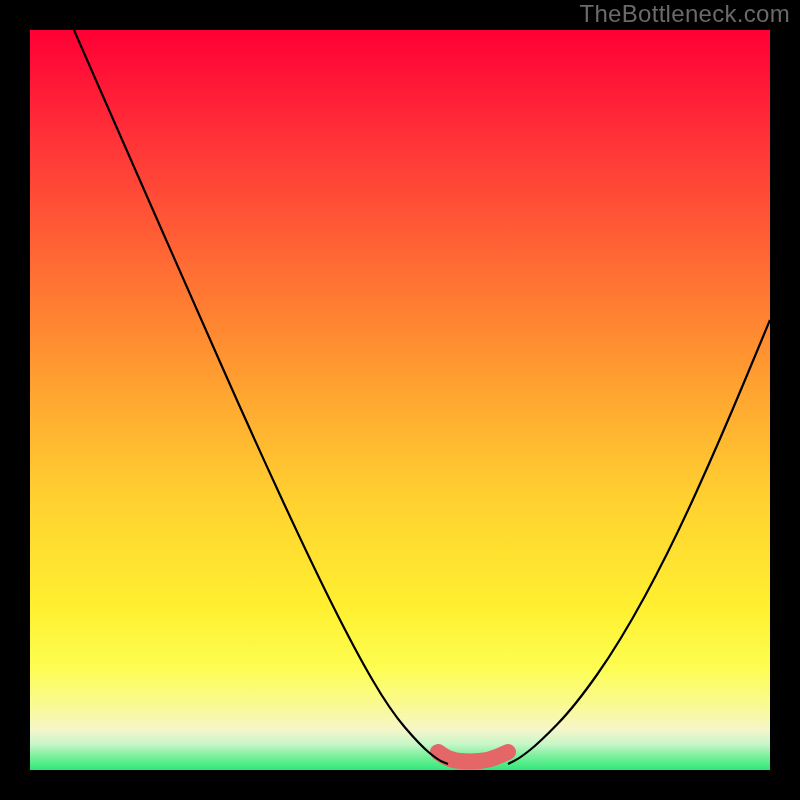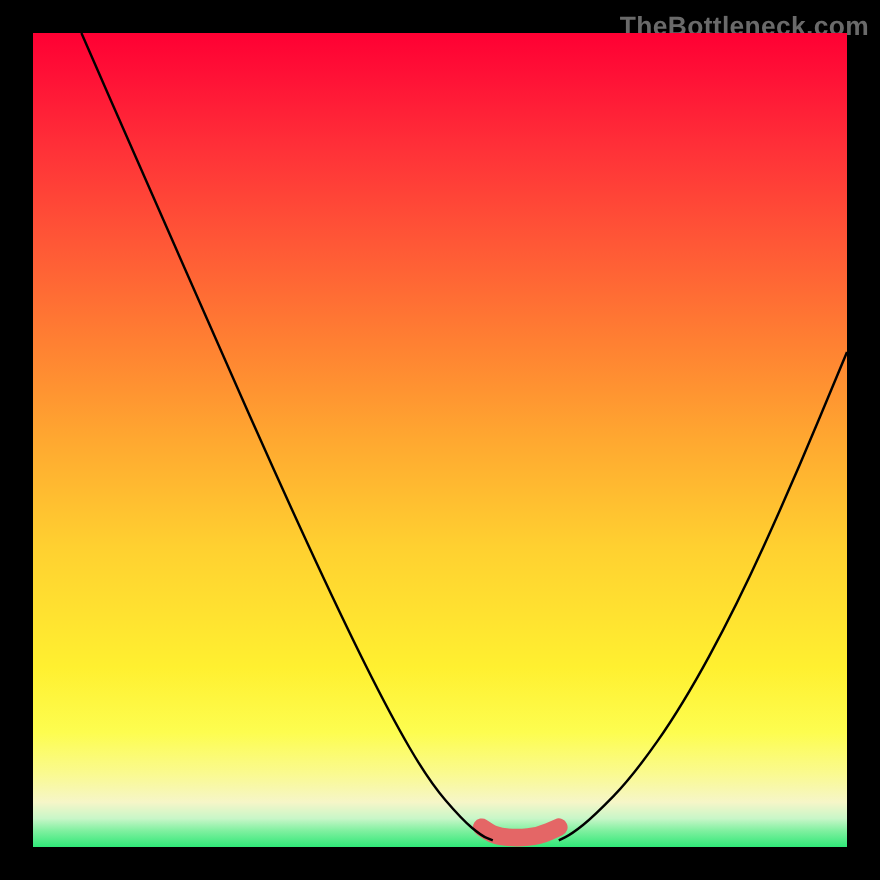--- a/index.html
+++ b/index.html
@@ -47,11 +47,11 @@
   }
   .watermark {
     position: absolute;
-    top: 11px;
+    top: 0;
     right: 10px;
     color: #6a6a6a;
     font-size: 24px;
-    font-weight: 700;
+    font-weight: 400;
     letter-spacing: 0.3px;
     user-select: none;
   }

